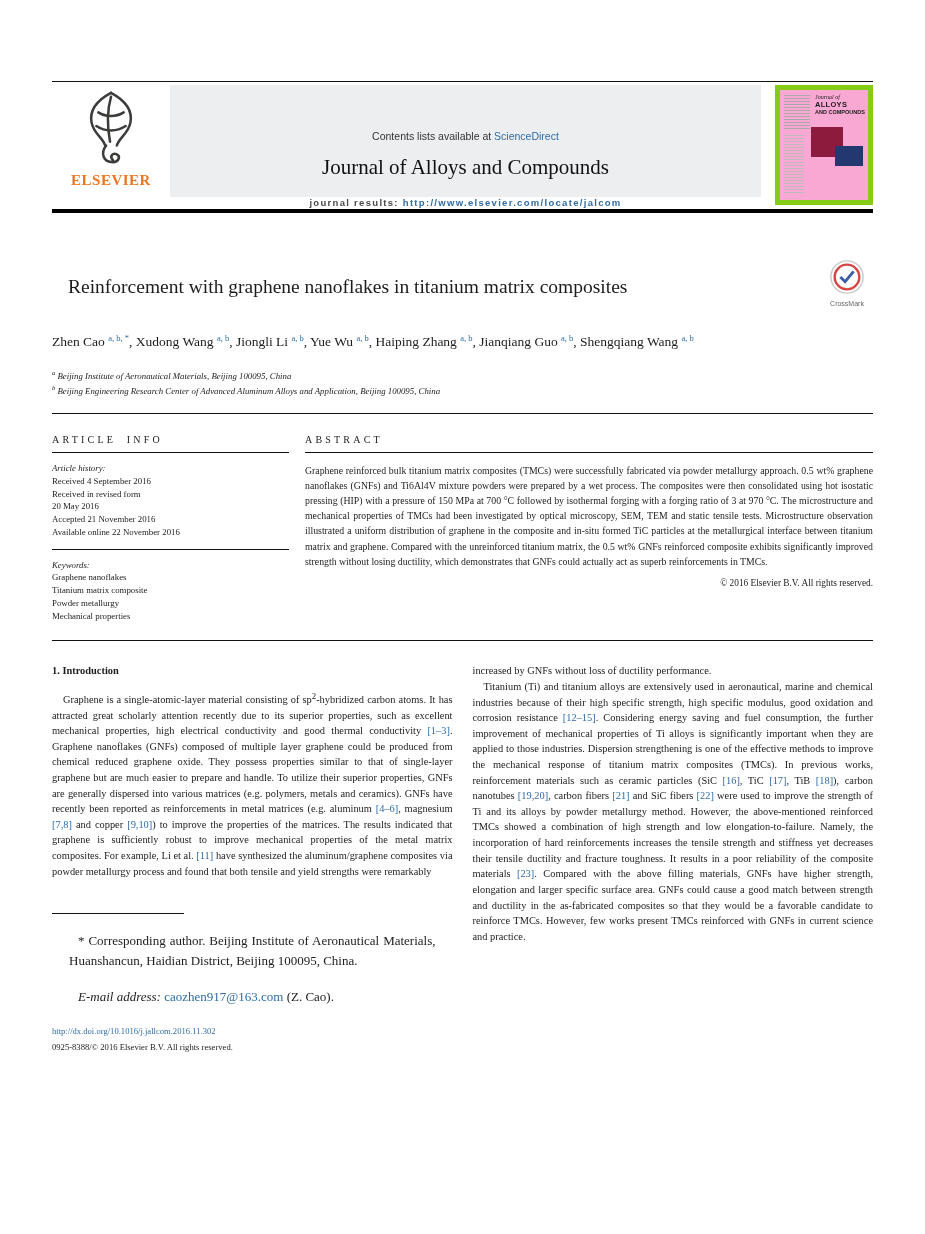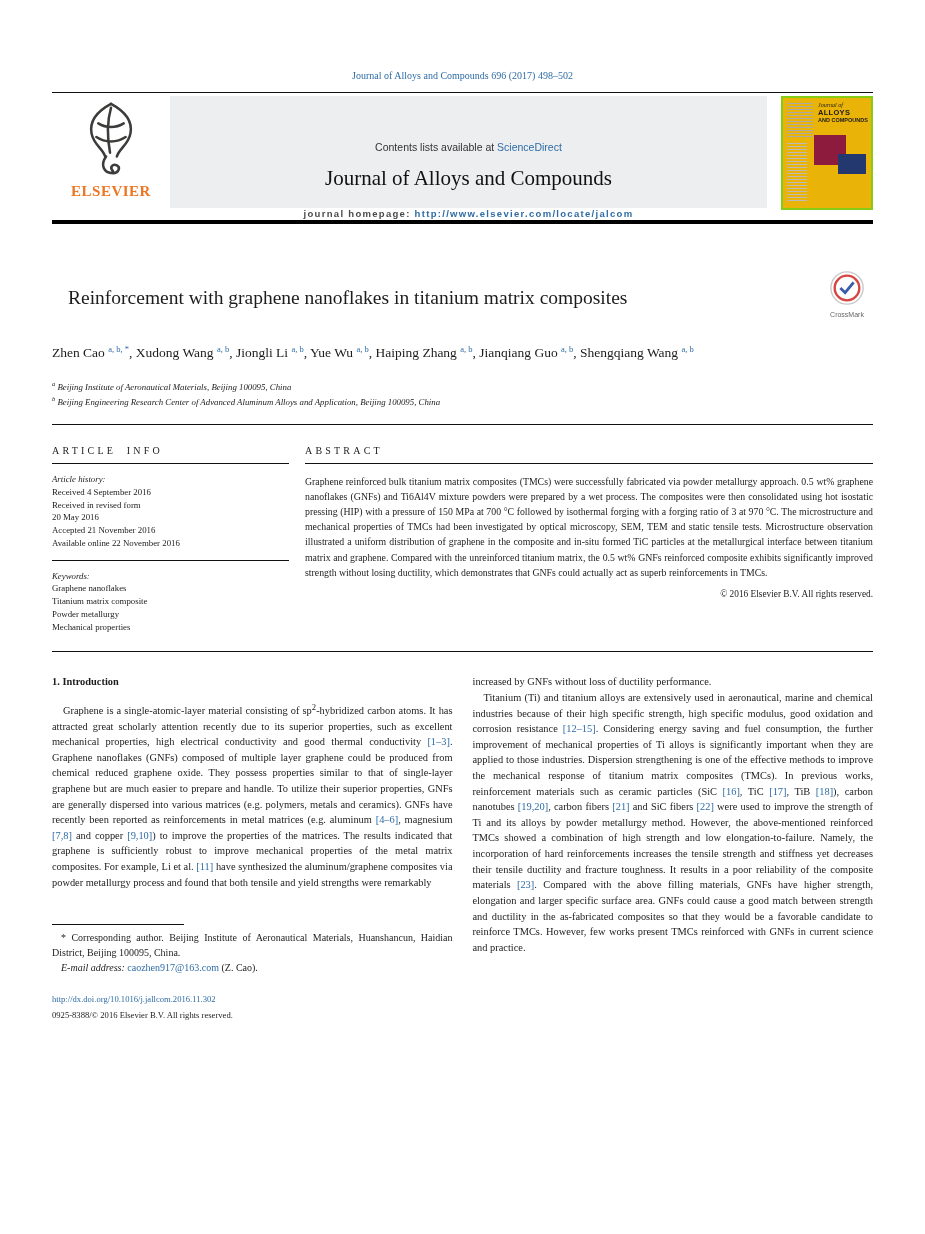--- a/index.html
+++ b/index.html
@@ -63,7 +63,6 @@
 
 <div class="page">
 
-  <div class="cite-line link">Journal of Alloys and Compounds 696 (2017) 498–502</div>
   <div class="rule-thin"></div>
 
   <div class="masthead">

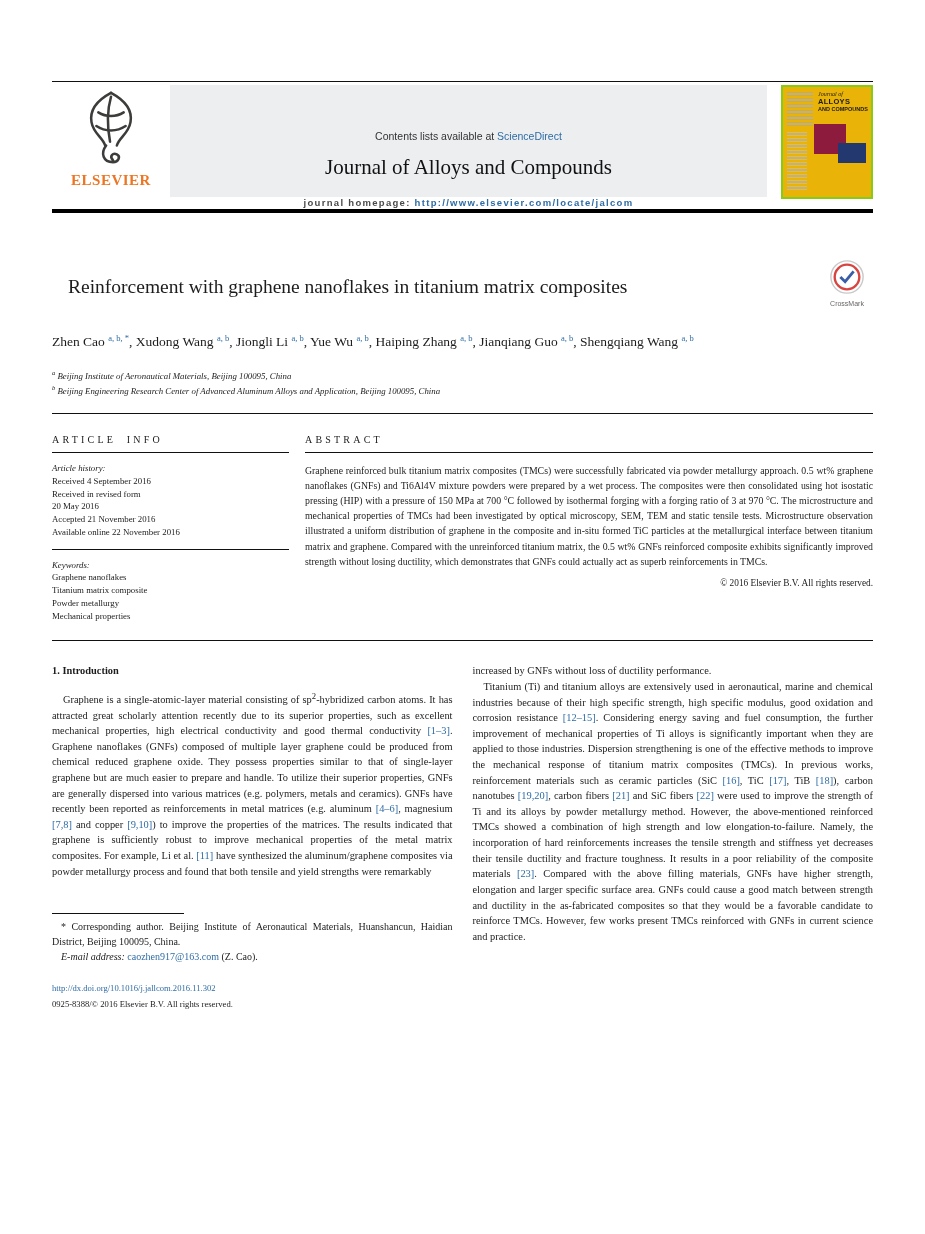--- a/index.html
+++ b/index.html
@@ -15,7 +15,7 @@
   .contents-line{font-family:"Liberation Sans",sans-serif;font-size:10.5px;color:#333;margin-top:35px;}
   .journal-title{font-size:21px;margin-top:13px;color:#111;}
   .homepage-line{font-family:"Liberation Sans",sans-serif;font-size:9.5px;font-weight:bold;letter-spacing:1.3px;margin-top:17px;color:#4a4a4a;}
-  .cover{width:88px;height:110px;border:2px solid #84cc16;position:relative;background:#eab308;font-family:"Liberation Sans",sans-serif;}
+  .cover{width:88px;height:110px;border:5px solid #84cc16;position:relative;background:#f9a8d4;font-family:"Liberation Sans",sans-serif;}
   .cover-label{position:absolute;top:4px;right:3px;width:50px;}
   .cover .c1{font-size:6px;font-style:italic;font-family:"Liberation Serif",serif;}
   .cover .c2{font-size:7.5px;font-weight:bold;letter-spacing:.3px;}

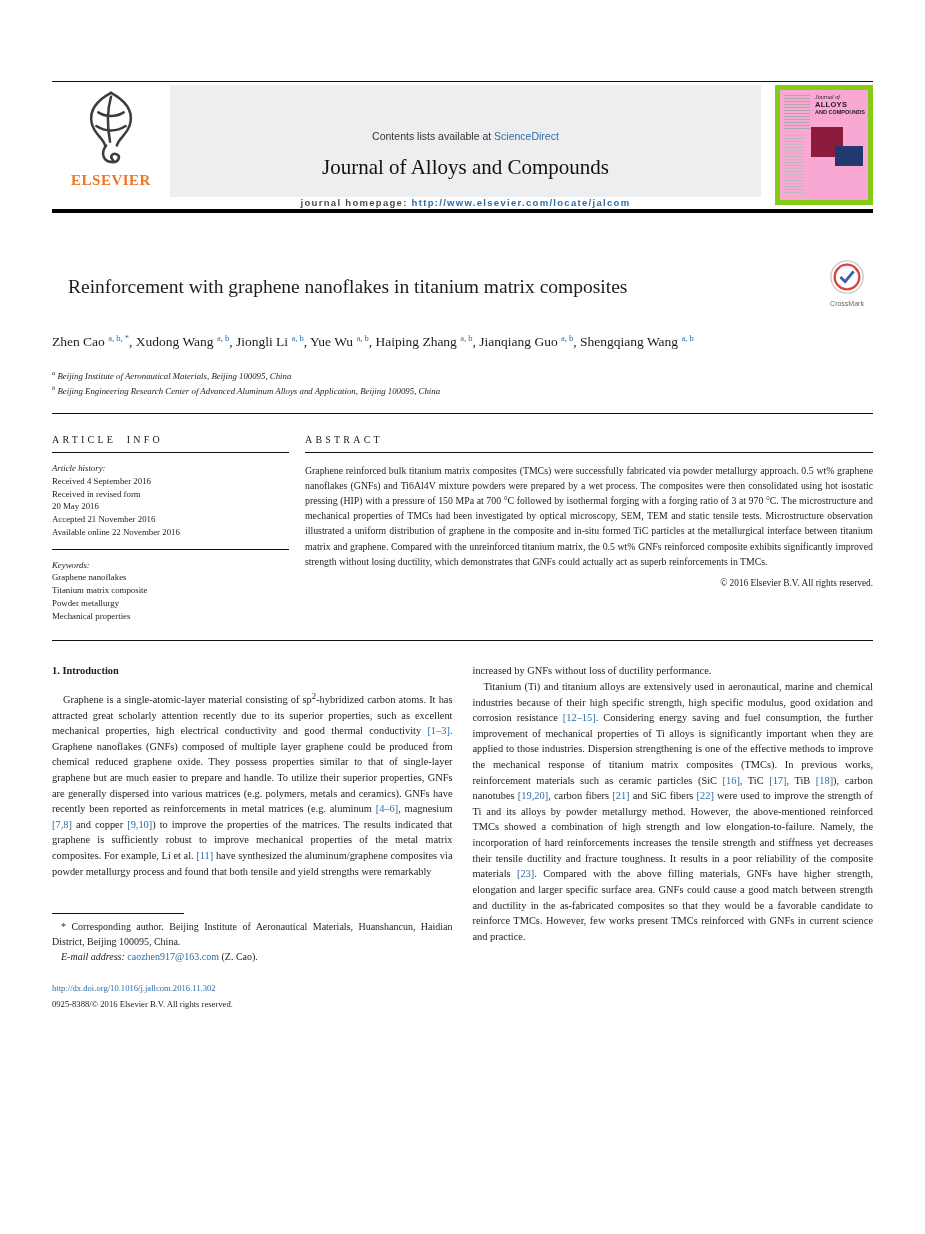--- a/index.html
+++ b/index.html
@@ -88,7 +88,7 @@
       </div>
       <div class="journal-title">Journal of Alloys and Compounds</div>
       <div class="homepage-line">
-        <span>journal homepage: </span><a class="link">http://www.elsevier.com/locate/jalcom</a>
+        <span>journal results: </span><a class="link">http://www.elsevier.com/locate/jalcom</a>
       </div>
     </div>
 

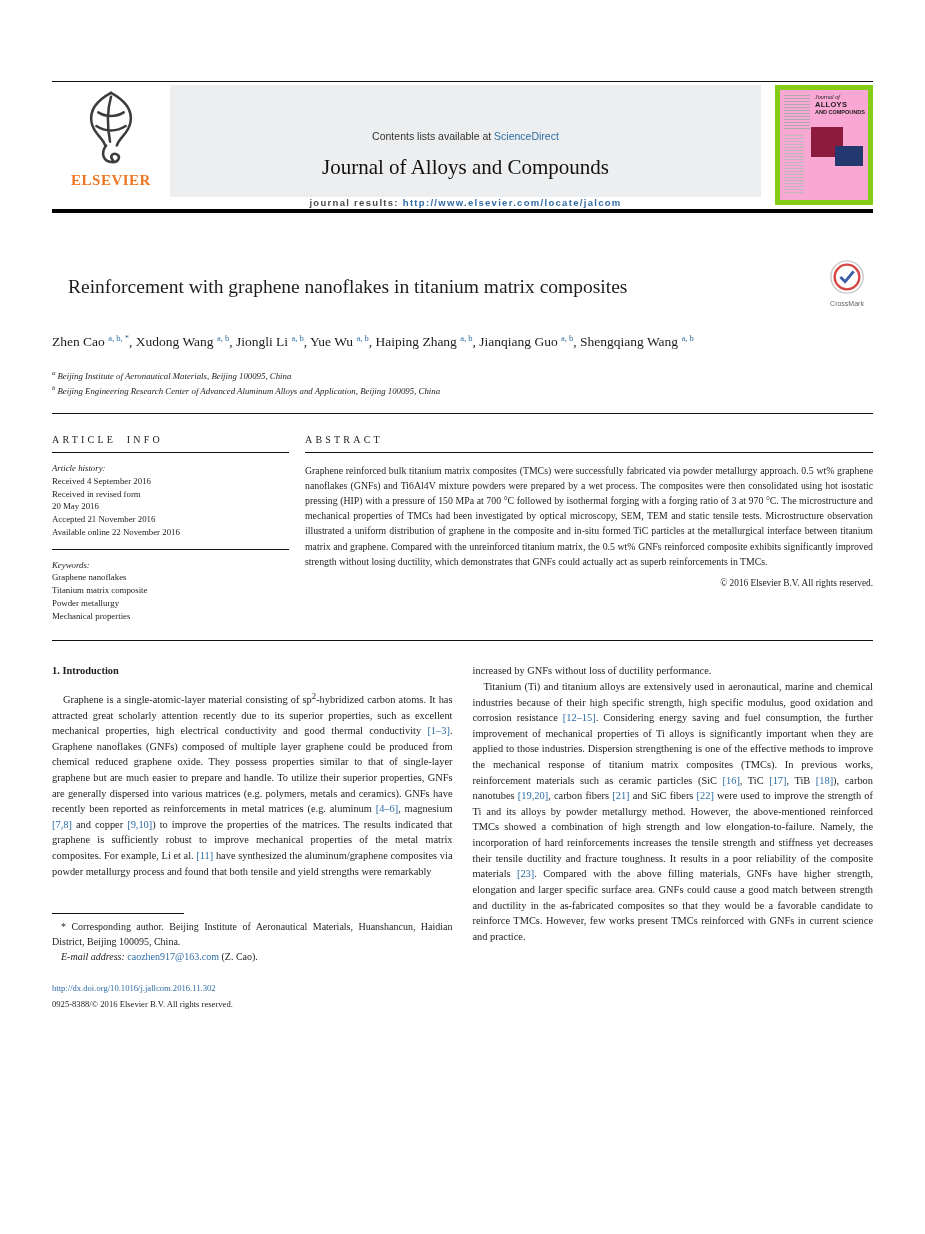--- a/index.html
+++ b/index.html
@@ -52,7 +52,7 @@
   sup{line-height:0;}
   .footnote{margin-top:34px;}
   .footnote-rule{width:132px;border-top:1px solid #111;margin-bottom:5px;}
-  .fn-text{font-size:10px;line-height:1.5;text-align:justify;margin:0;font-family:Liberation Serif, serif;}
+  .fn-text{font-size:13px;line-height:1.5;text-align:justify;margin:17px;font-family:Liberation Serif, serif;}
   .fn-indent{text-indent:9px;}
   .footer-block{margin-top:18px;font-size:8.6px;text-align:left;}
   .issn{margin-top:3px;}

